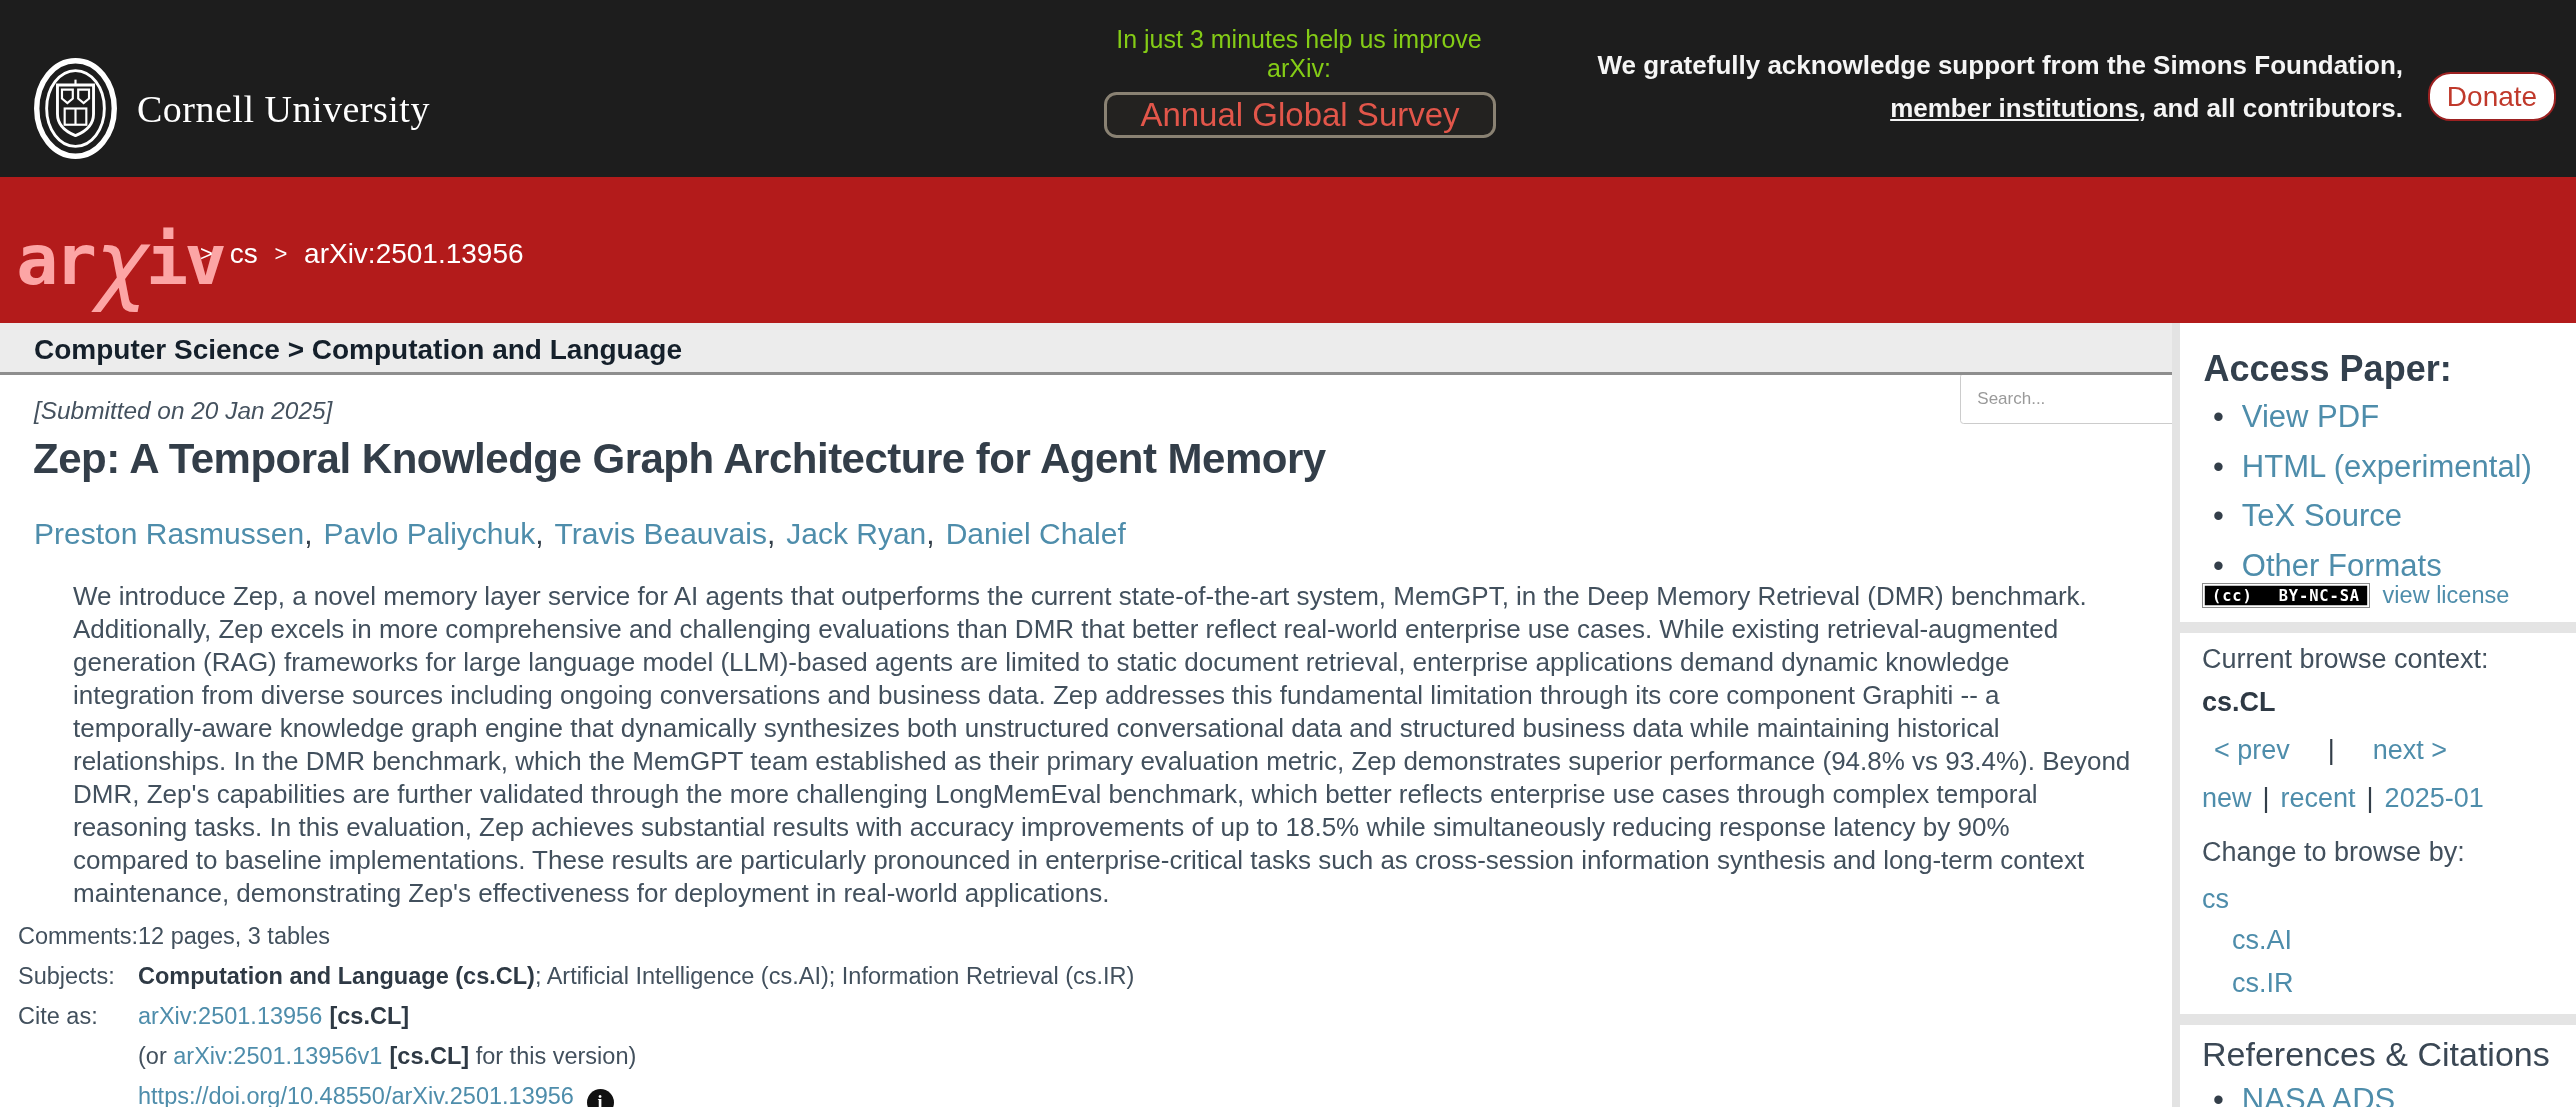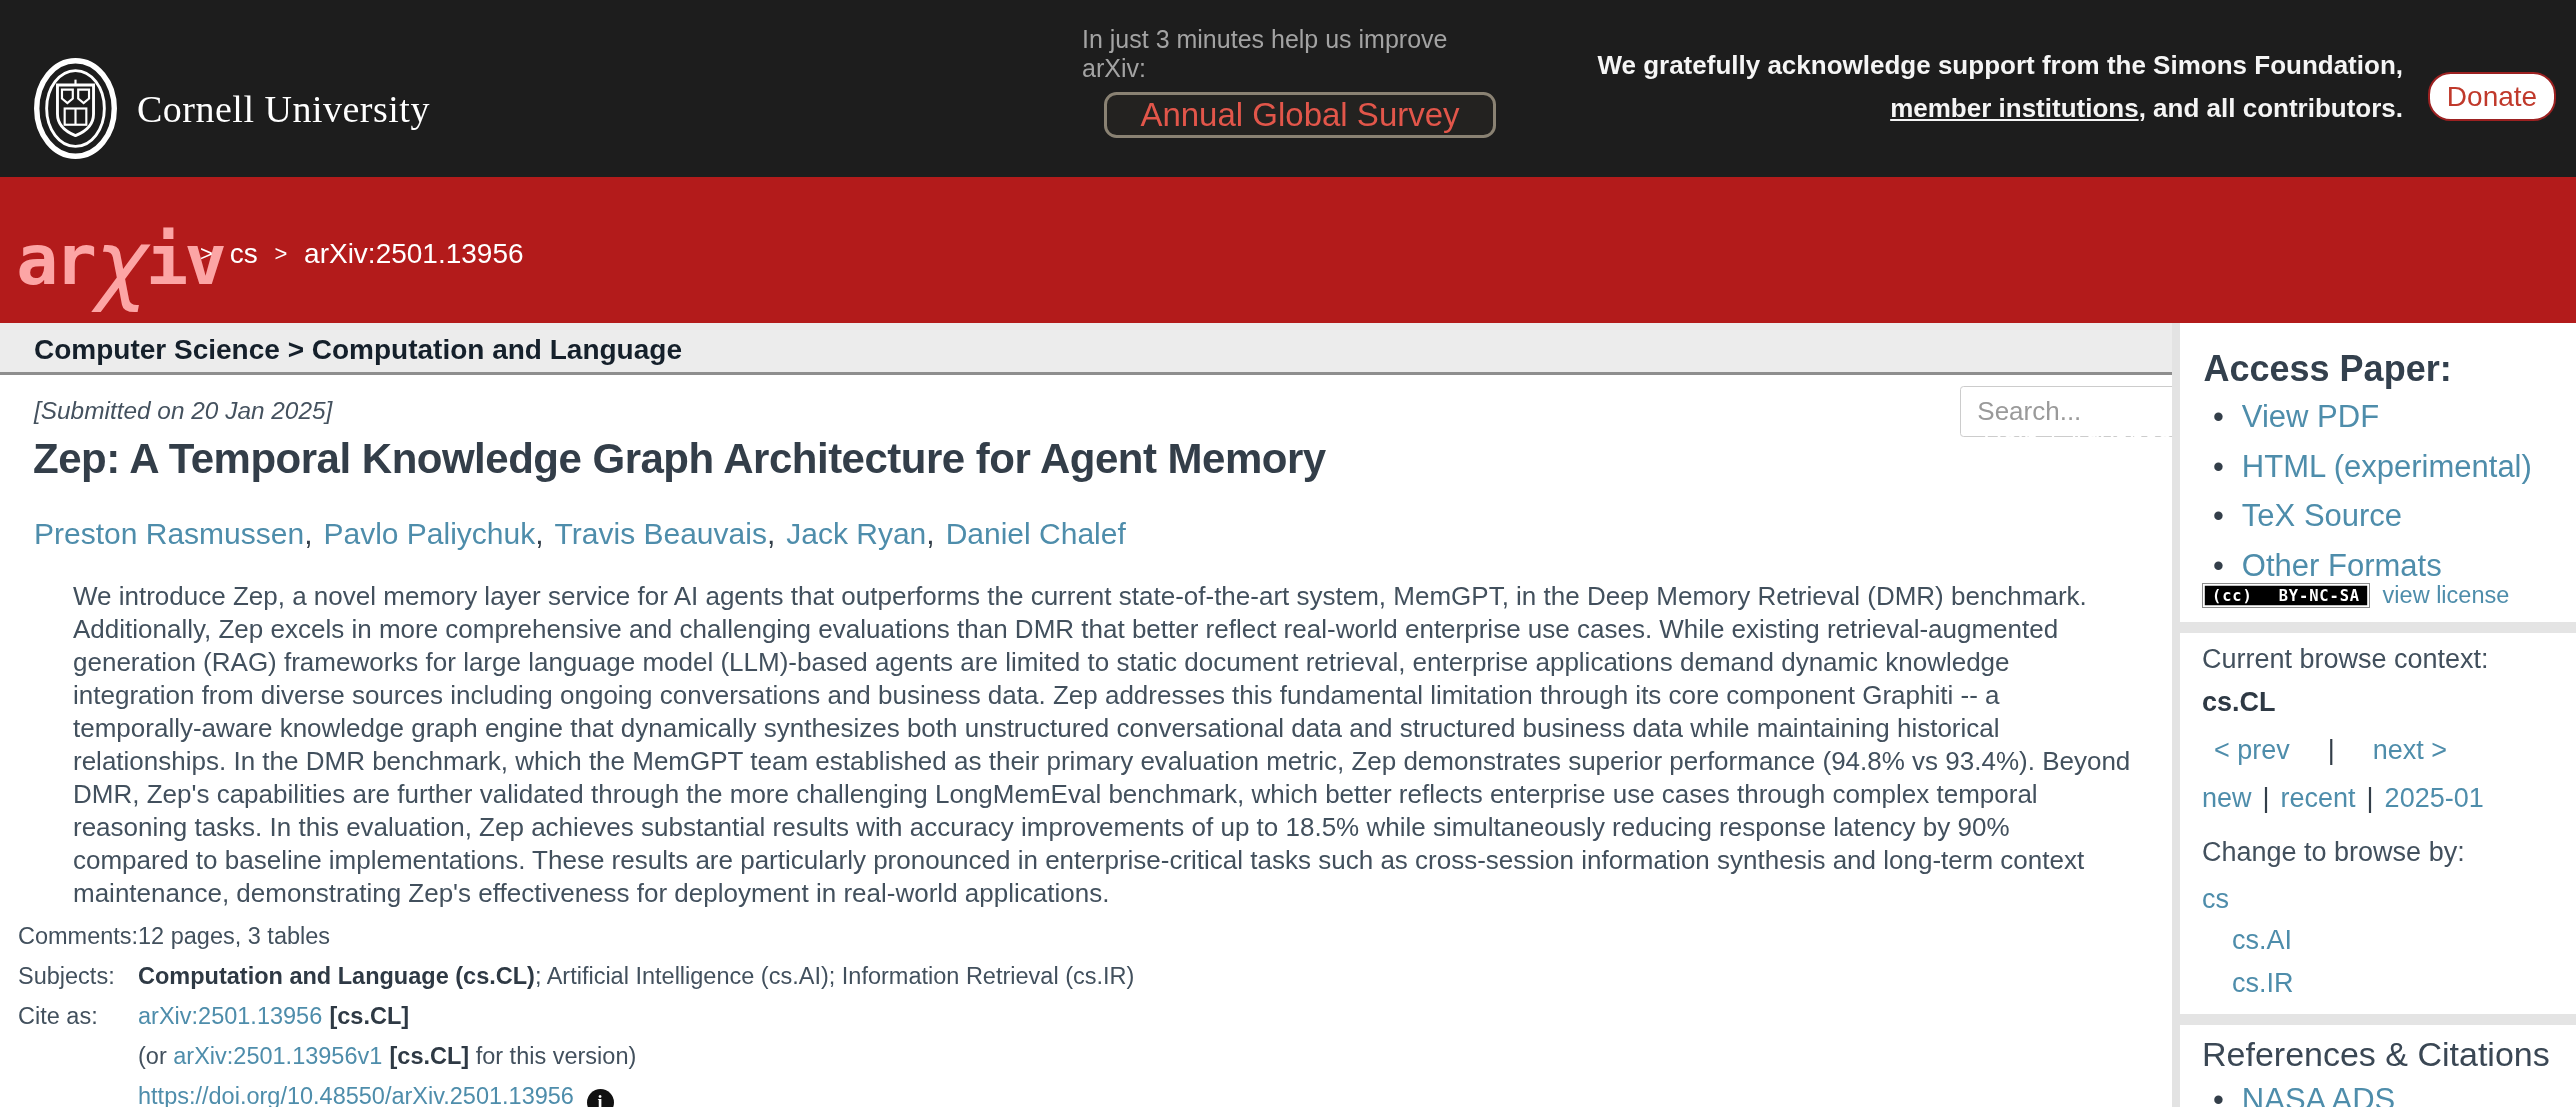--- a/index.html
+++ b/index.html
@@ -11,8 +11,8 @@
   .topbar { position:absolute; left:0; top:0; width:2576px; height:177px; background:#1d1d1d; }
   .cornell { position:absolute; left:34px; top:58px; display:flex; align-items:center; gap:20px; }
   .cornell-text { color:#fff; font-family:"Liberation Serif", serif; font-size:38px; letter-spacing:0.5px; }
-  .survey-prompt { position:absolute; left:1082px; top:25px; width:434px; text-align:left;
-                   color:#a3a3a3; font-size:25px; }
+  .survey-prompt { position:absolute; left:1082px; top:25px; width:434px; text-align:center;
+                   color:#84cc16; font-size:25px; }
   .survey-btn { position:absolute; left:1104px; top:92px; width:392px; height:46px;
                 background:#232220; border:3.6px solid #8a8273; border-radius:12.6px;
                 color:#e2564a; font-size:33px; font-family:"Liberation Sans",sans-serif; cursor:pointer; }

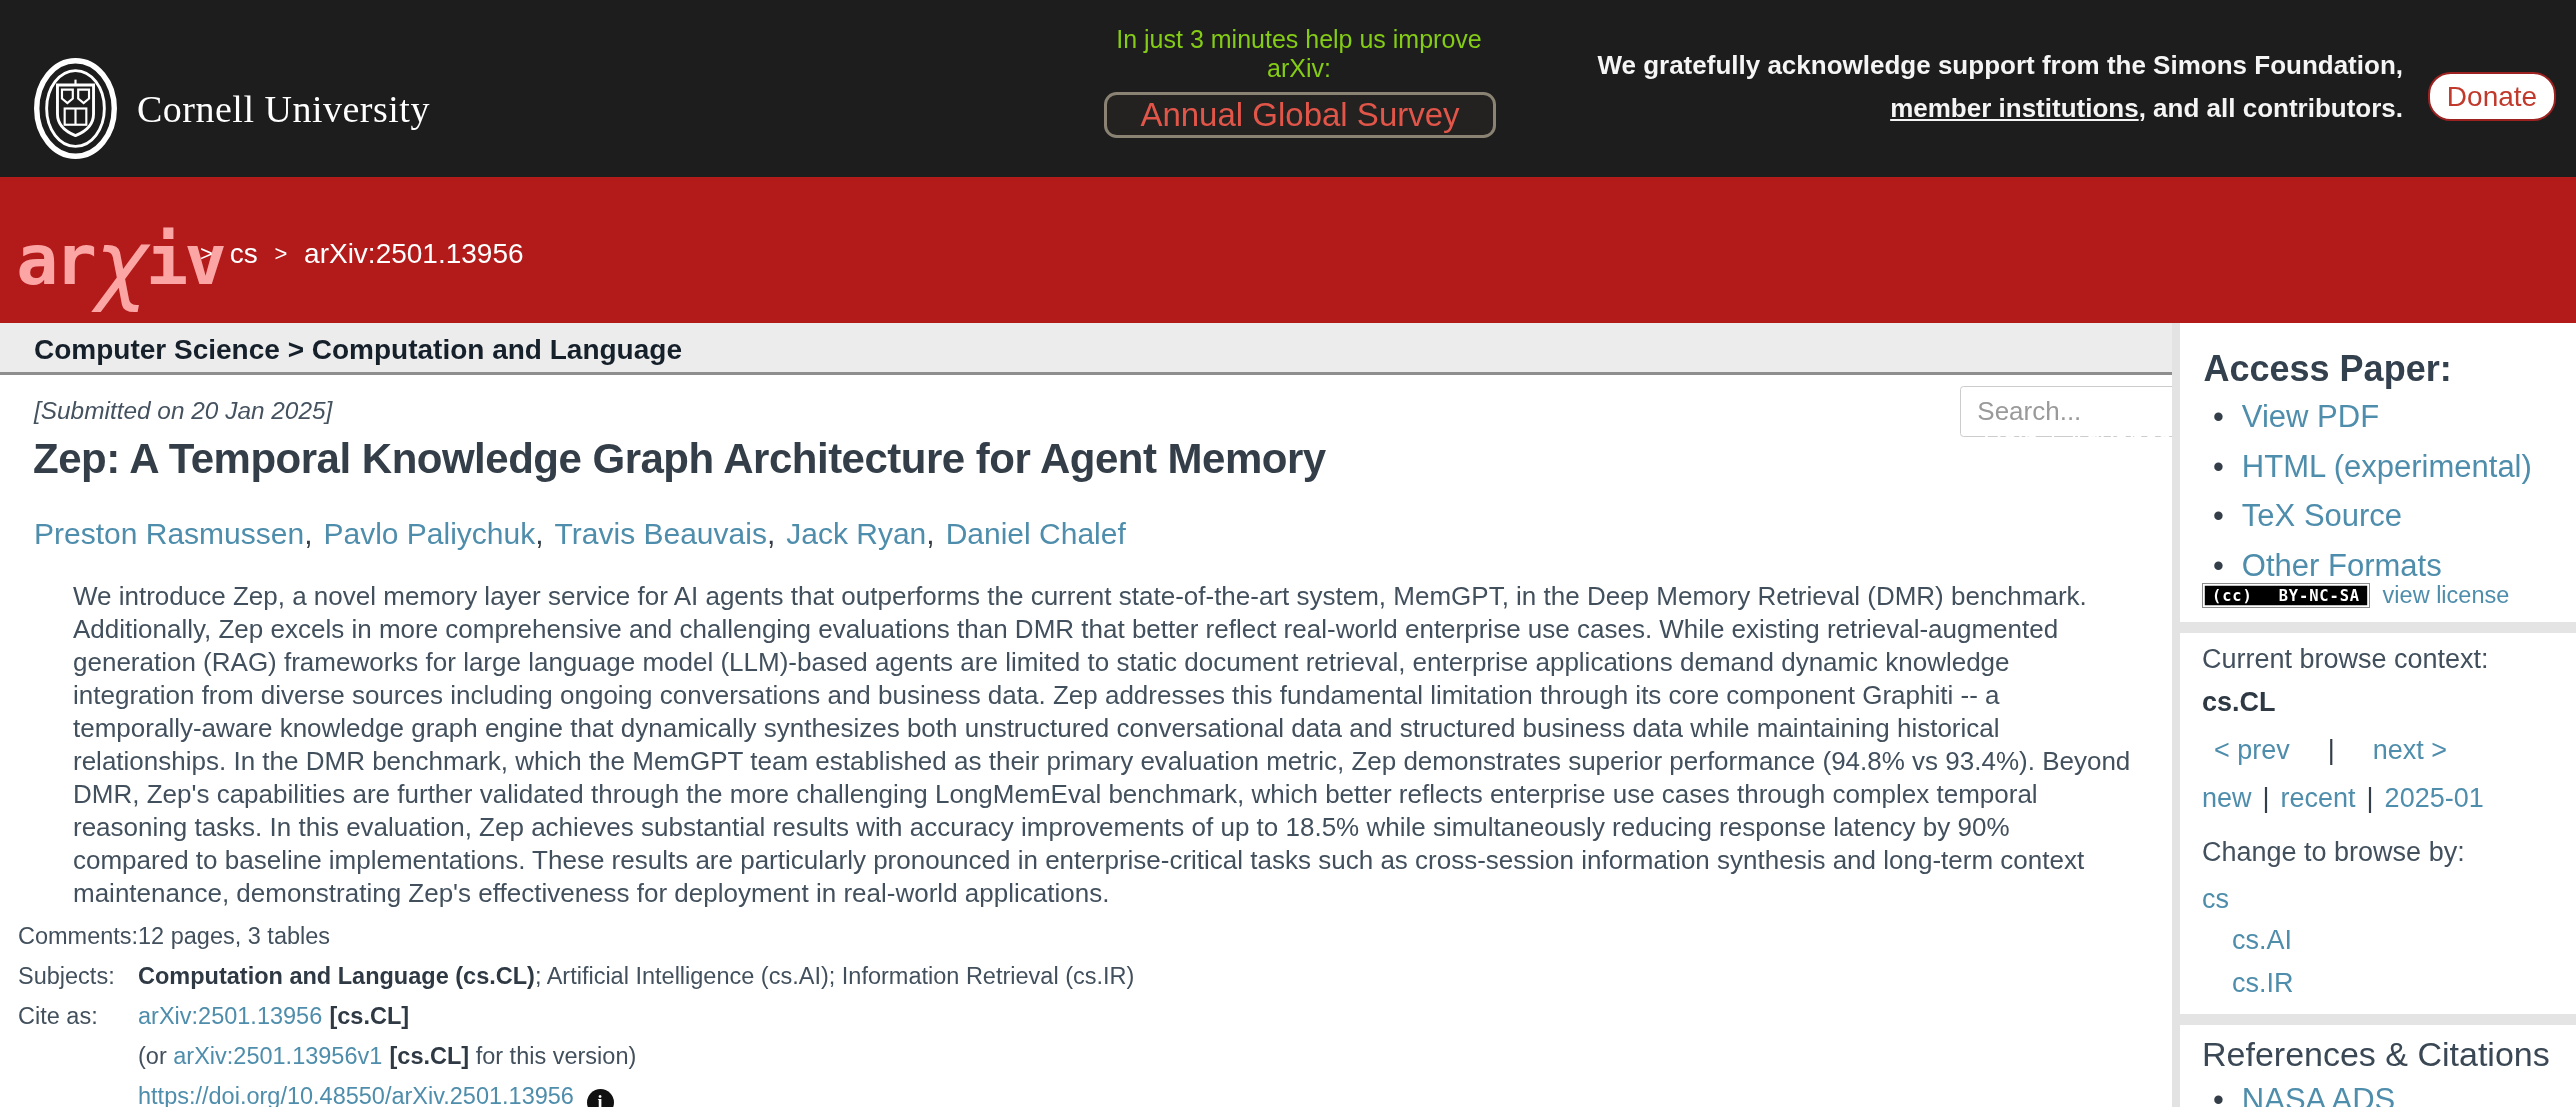--- a/index.html
+++ b/index.html
@@ -33,8 +33,8 @@
   .crumbs { position:absolute; left:191px; top:61px; color:#fff; font-size:28px; }
   .crumbs .sep { font-size:22px; vertical-align:1.8px; margin:0 9px; color:#fff; }
   .crumbs a { color:#fff; }
-  .search-input { position:absolute; left:1960px; top:209px; width:262px; height:51px;
-                  border:0.9px solid #ccc; border-radius:3.6px; padding:0 16.3px; font-size:26px;
+  .search-input { position:absolute; left:1960px; top:196px; width:262px; height:51px;
+                  border:0.9px solid #ccc; border-radius:3.6px; padding:0 16.3px; font-size:17px;
                   font-family:"Liberation Sans",sans-serif; color:#a16207; }
   .search-input::placeholder { color:#9a9a9a; }
   .field-select { position:absolute; left:2226px; top:194px; width:211px; height:54px; background:#fff;

